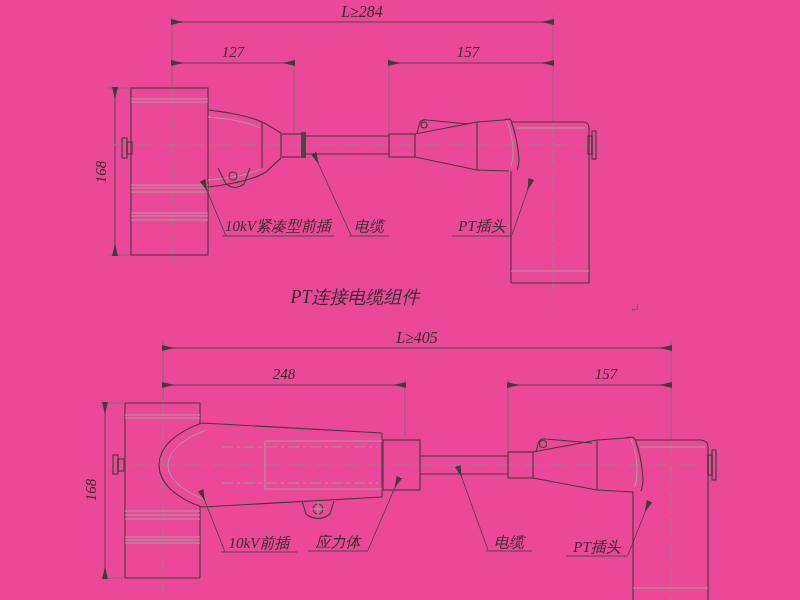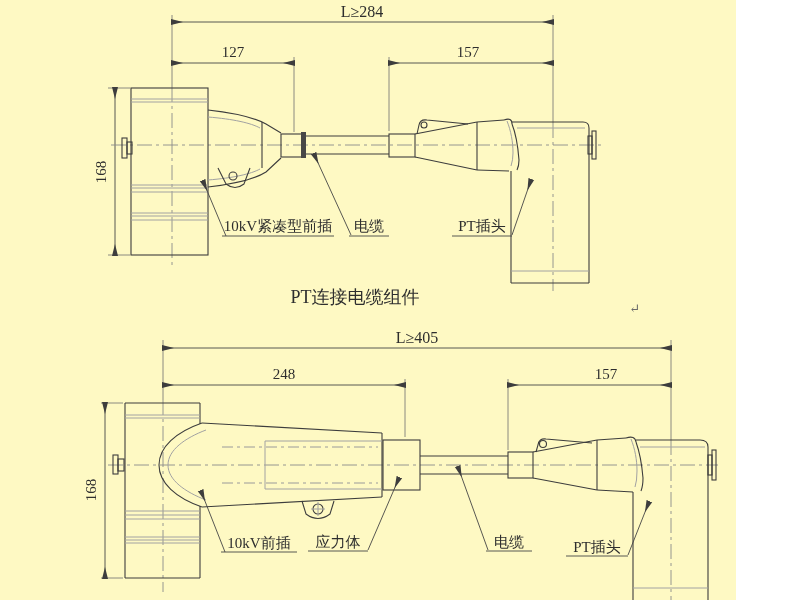--- a/index.html
+++ b/index.html
@@ -3,8 +3,8 @@
 <meta charset="utf-8">
 <style>
   html,body{margin:0;padding:0;background:#ffffff;}
-  .stage{position:relative;width:736px;height:600px;background:#fef9c3;overflow:hidden;
-         font-family:"Liberation Serif","DejaVu Serif",serif;}
+  .stage{position:relative;width:800px;height:600px;background:#ec4899;overflow:hidden;
+         font-family:"Liberation Serif","DejaVu Serif",serif;font-style:italic;}
   svg text{font-family:"Liberation Serif","DejaVu Serif",serif;fill:#2e2e2e;}
   .ln{stroke:#3d3d3d;stroke-width:1.1;fill:none;}
   .lt{stroke:#a2a2a2;stroke-width:1;fill:none;}

